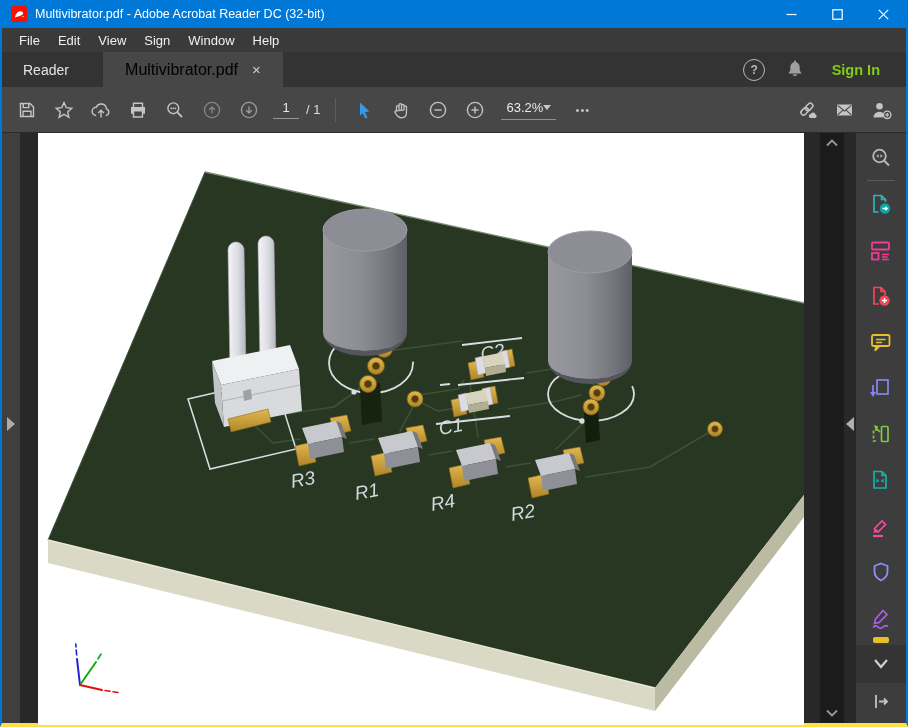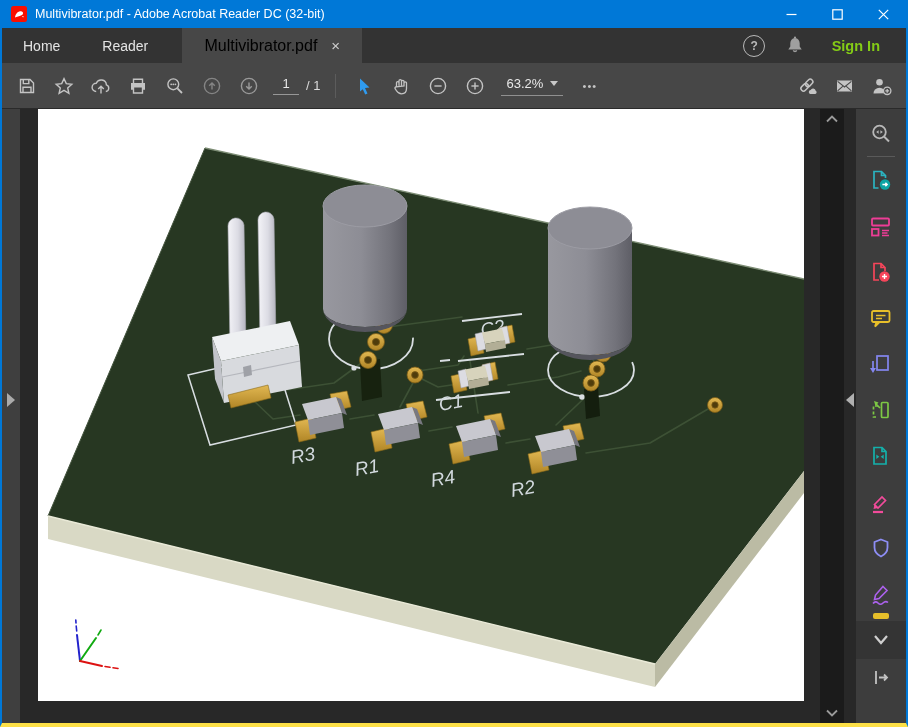--- a/index.html
+++ b/index.html
@@ -95,6 +95,14 @@
     </div>
   </div>
 
+  <div class="menubar">
+    <span class="menu-item">File</span>
+    <span class="menu-item">Edit</span>
+    <span class="menu-item">View</span>
+    <span class="menu-item">Sign</span>
+    <span class="menu-item">Window</span>
+    <span class="menu-item">Help</span>
+  </div>
 
   <div class="tabbar">
     <div class="tab">Home</div>

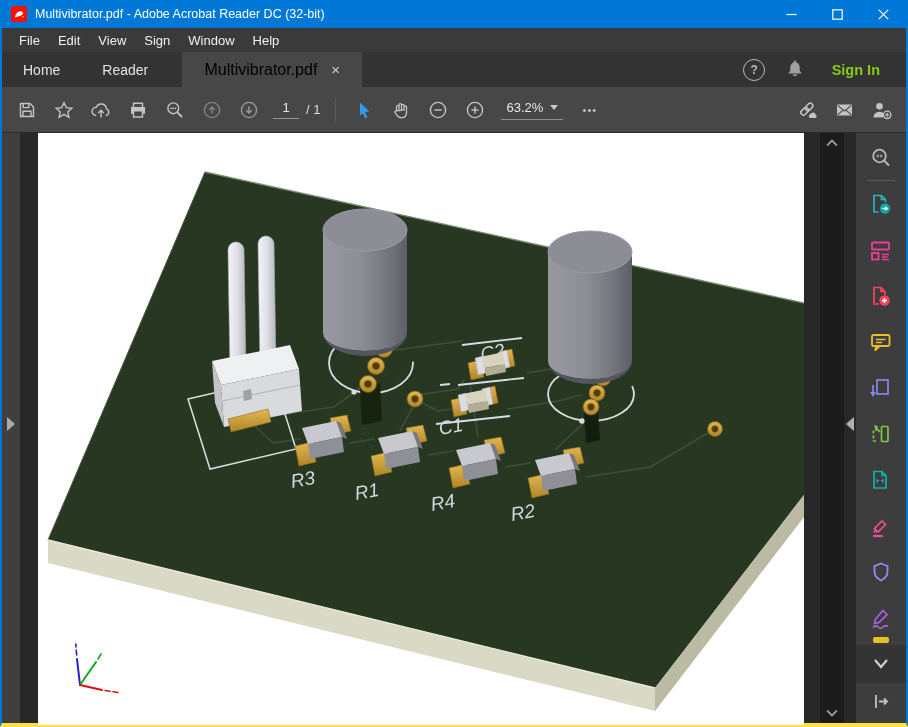--- a/index.html
+++ b/index.html
@@ -105,7 +105,6 @@
   </div>
 
   <div class="tabbar">
-    <div class="tab">Home</div>
     <div class="tab">Reader</div>
     <div class="tab-doc">
       <span>Multivibrator.pdf</span>

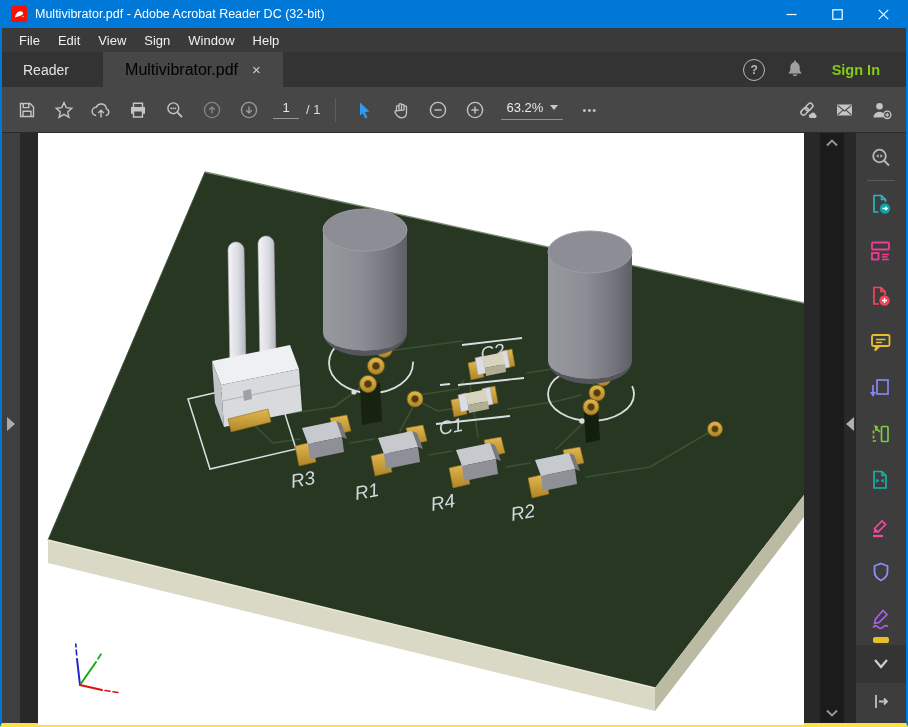--- a/index.html
+++ b/index.html
@@ -37,7 +37,7 @@
   .pageinput { width:26px; border-bottom:1px solid #979797; color:#e8e8e8; font-size:13px; text-align:center; padding-bottom:3px; }
   .pagetotal { color:#dcdcdc; font-size:13px; margin-left:7px; }
   .vsep { width:1px; height:24px; background:#5c5c5c; margin:0 9px; flex:0 0 1px; }
-  .zoomgrp { display:flex; align-items:center; gap:7px; border-bottom:1px solid #909090; padding:0 5px 4px 5px; margin:0 8px; }
+  .zoomgrp { display:flex; align-items:center; gap:0; border-bottom:1px solid #909090; padding:0 5px 4px 5px; margin:0 8px; }
   .zoomtext { color:#e8e8e8; font-size:13px; }
   .caret-down { width:0; height:0; border-left:4px solid transparent; border-right:4px solid transparent; border-top:5px solid #c8c8c8; }
   .more-glyph { color:#c4c4c4; font-size:11px; letter-spacing:1px; }

